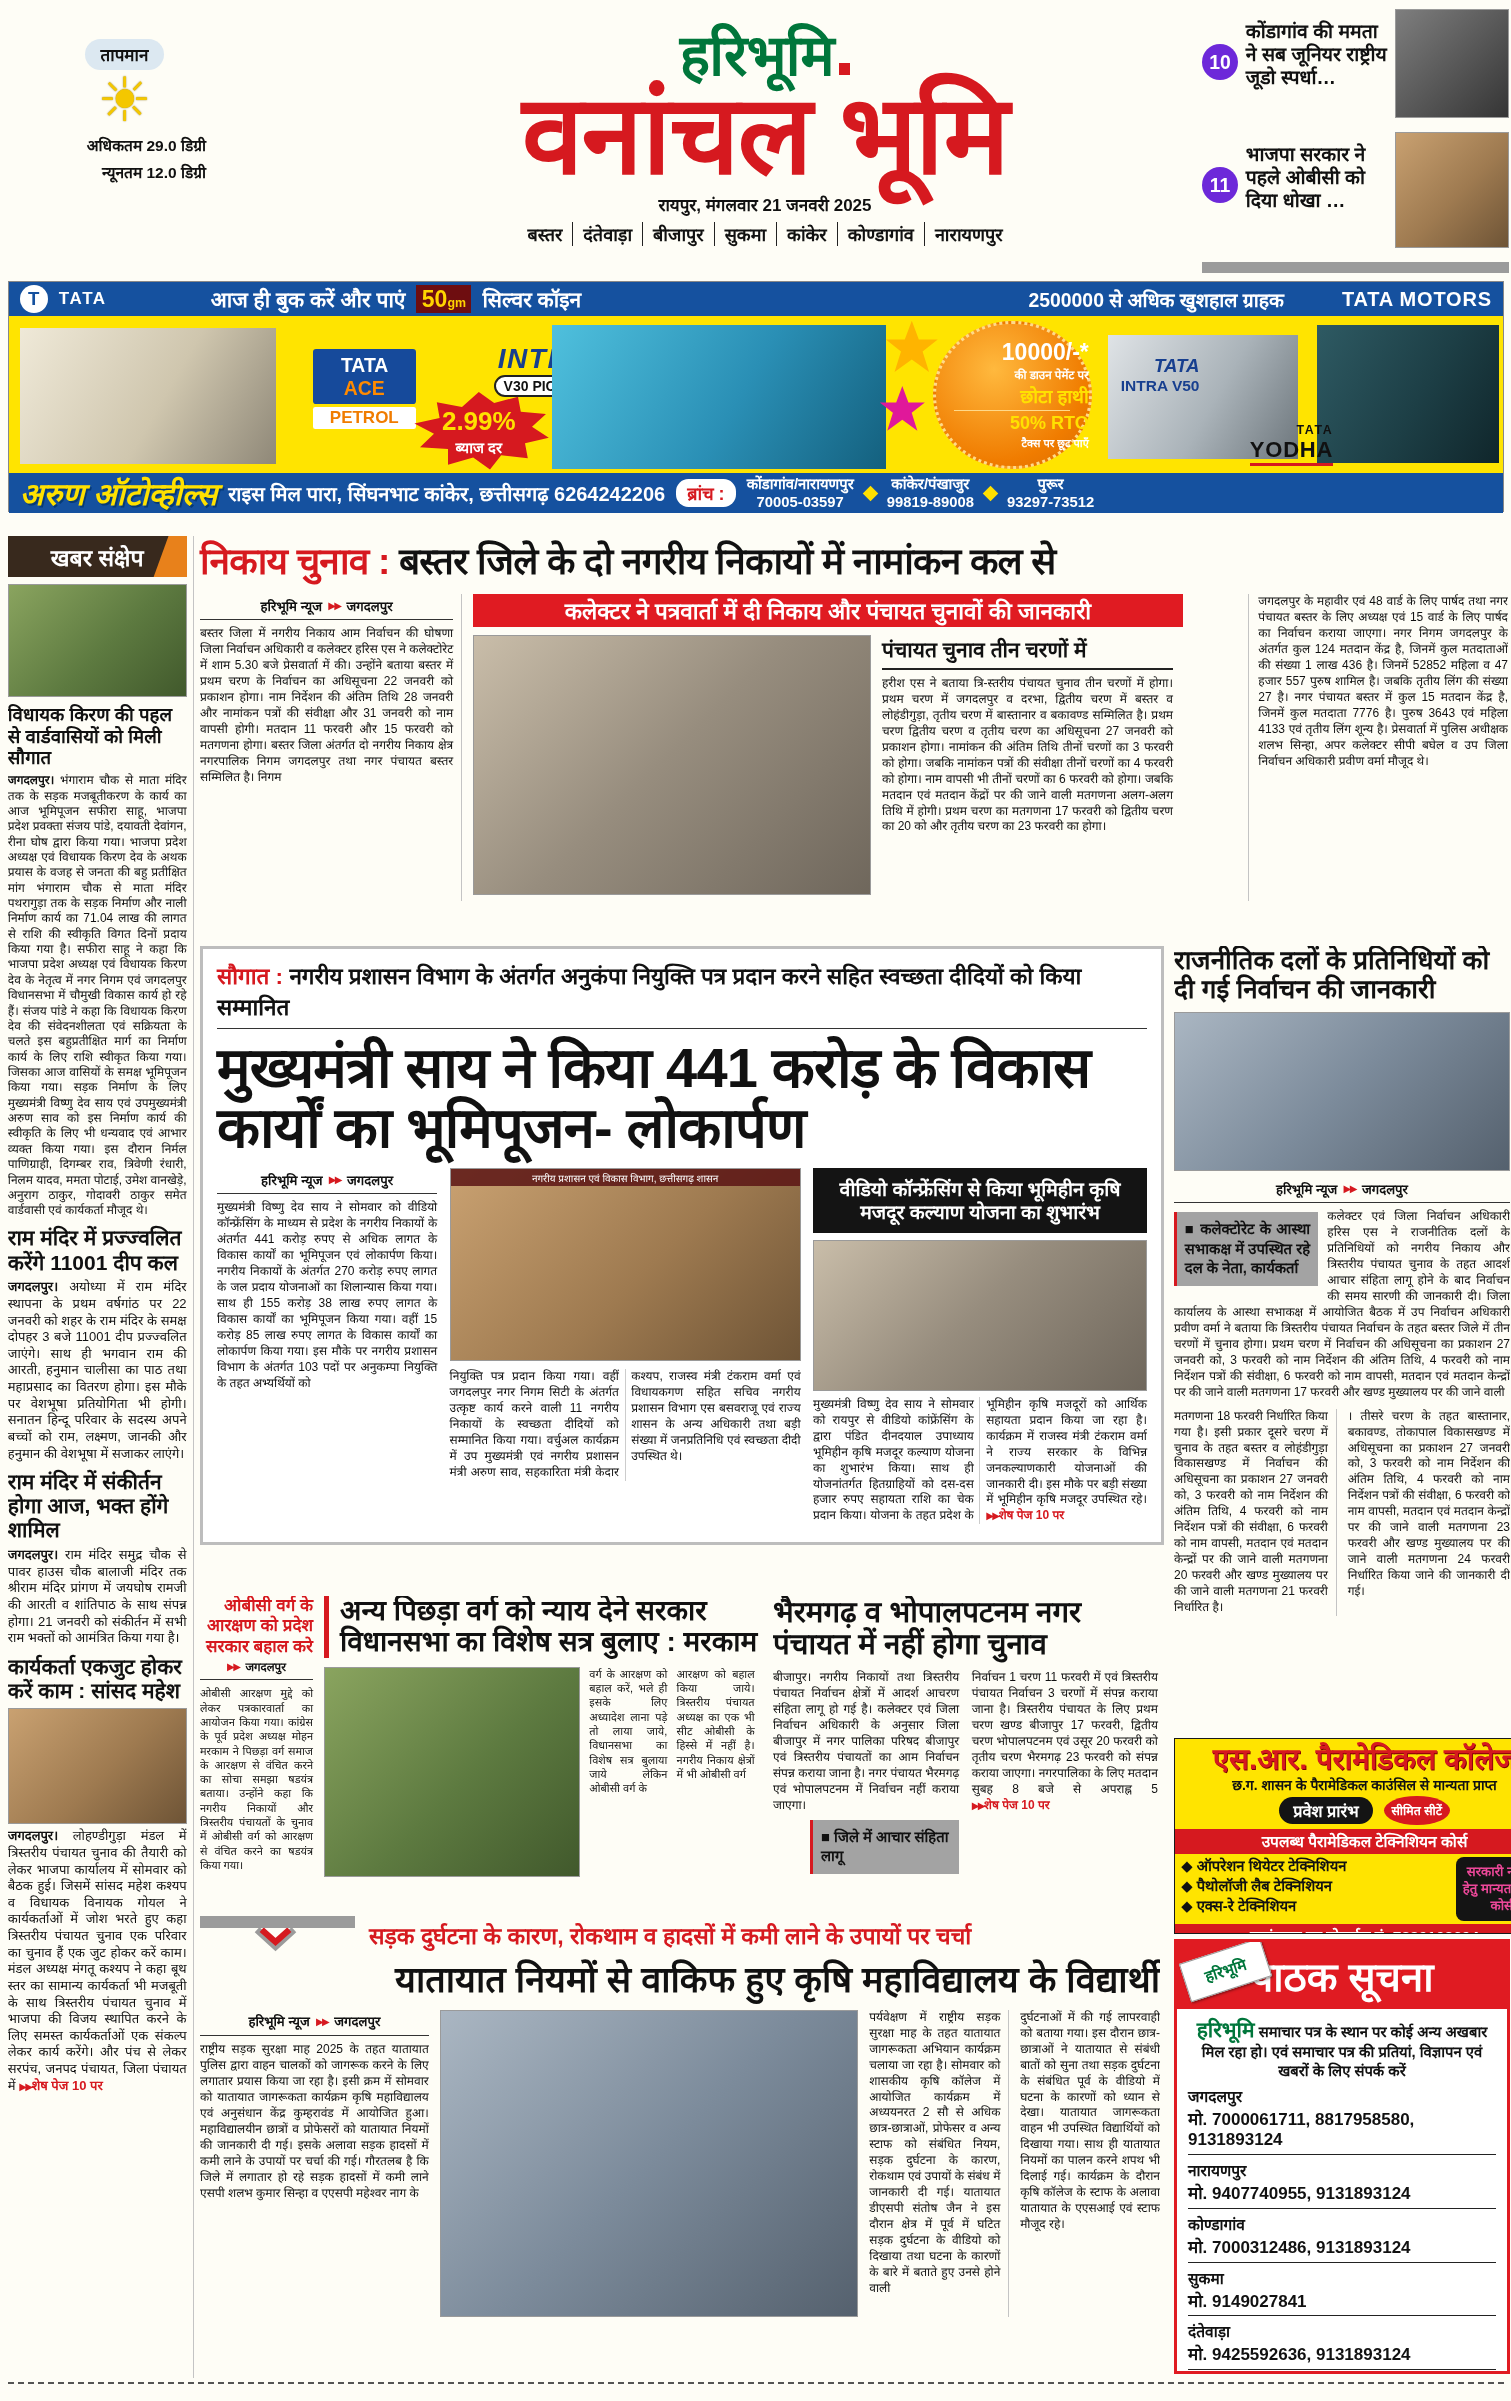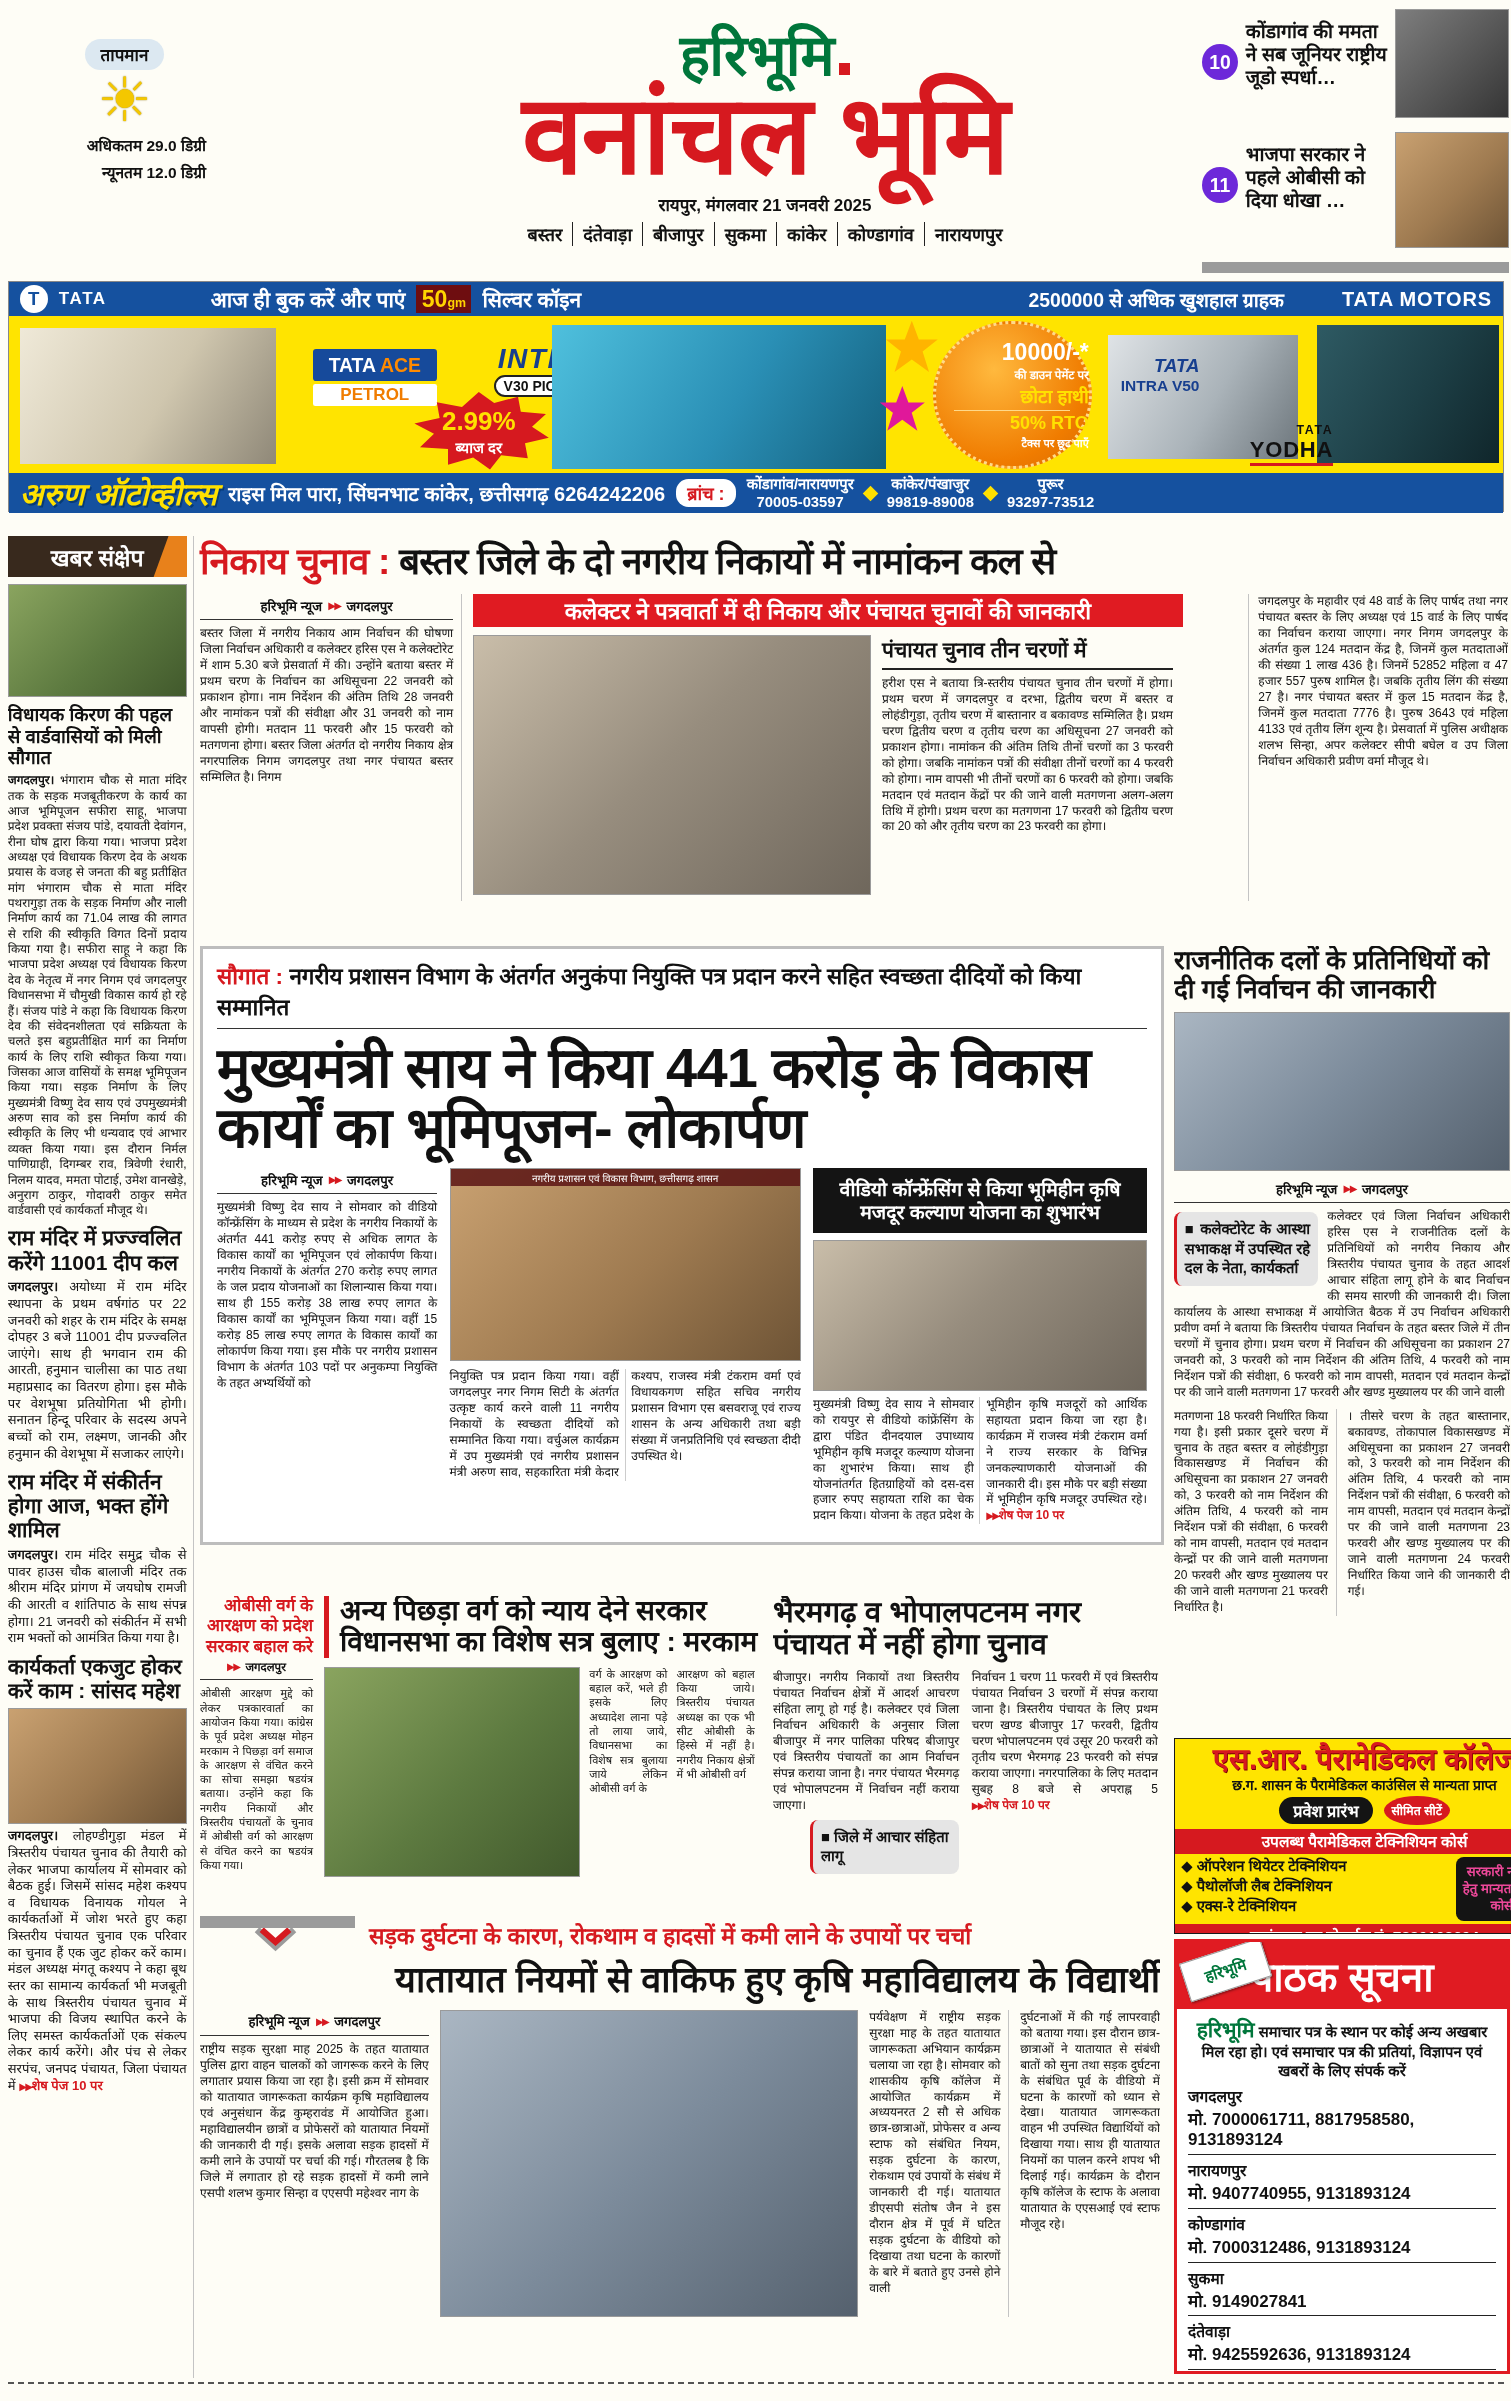--- a/index.html
+++ b/index.html
@@ -139,7 +139,7 @@
   </div>
   <div style="position:relative;height:157px;background:#ffe400;overflow:hidden;">
     <div class="ph" style="position:absolute;left:11.6px;top:11.6px;width:256px;height:136px;background:linear-gradient(120deg,#efe9d8,#cfc6ae 55%,#8f8878);border:none;"></div>
-    <div style="position:absolute;left:304px;top:33px;width:124px;">
+    <div style="position:absolute;left:304px;top:33px;width:103px;">
       <div class="acebadge"><span>TATA</span> <span class="o">ACE</span></div>
       <div class="acefuel">PETROL</div>
     </div>

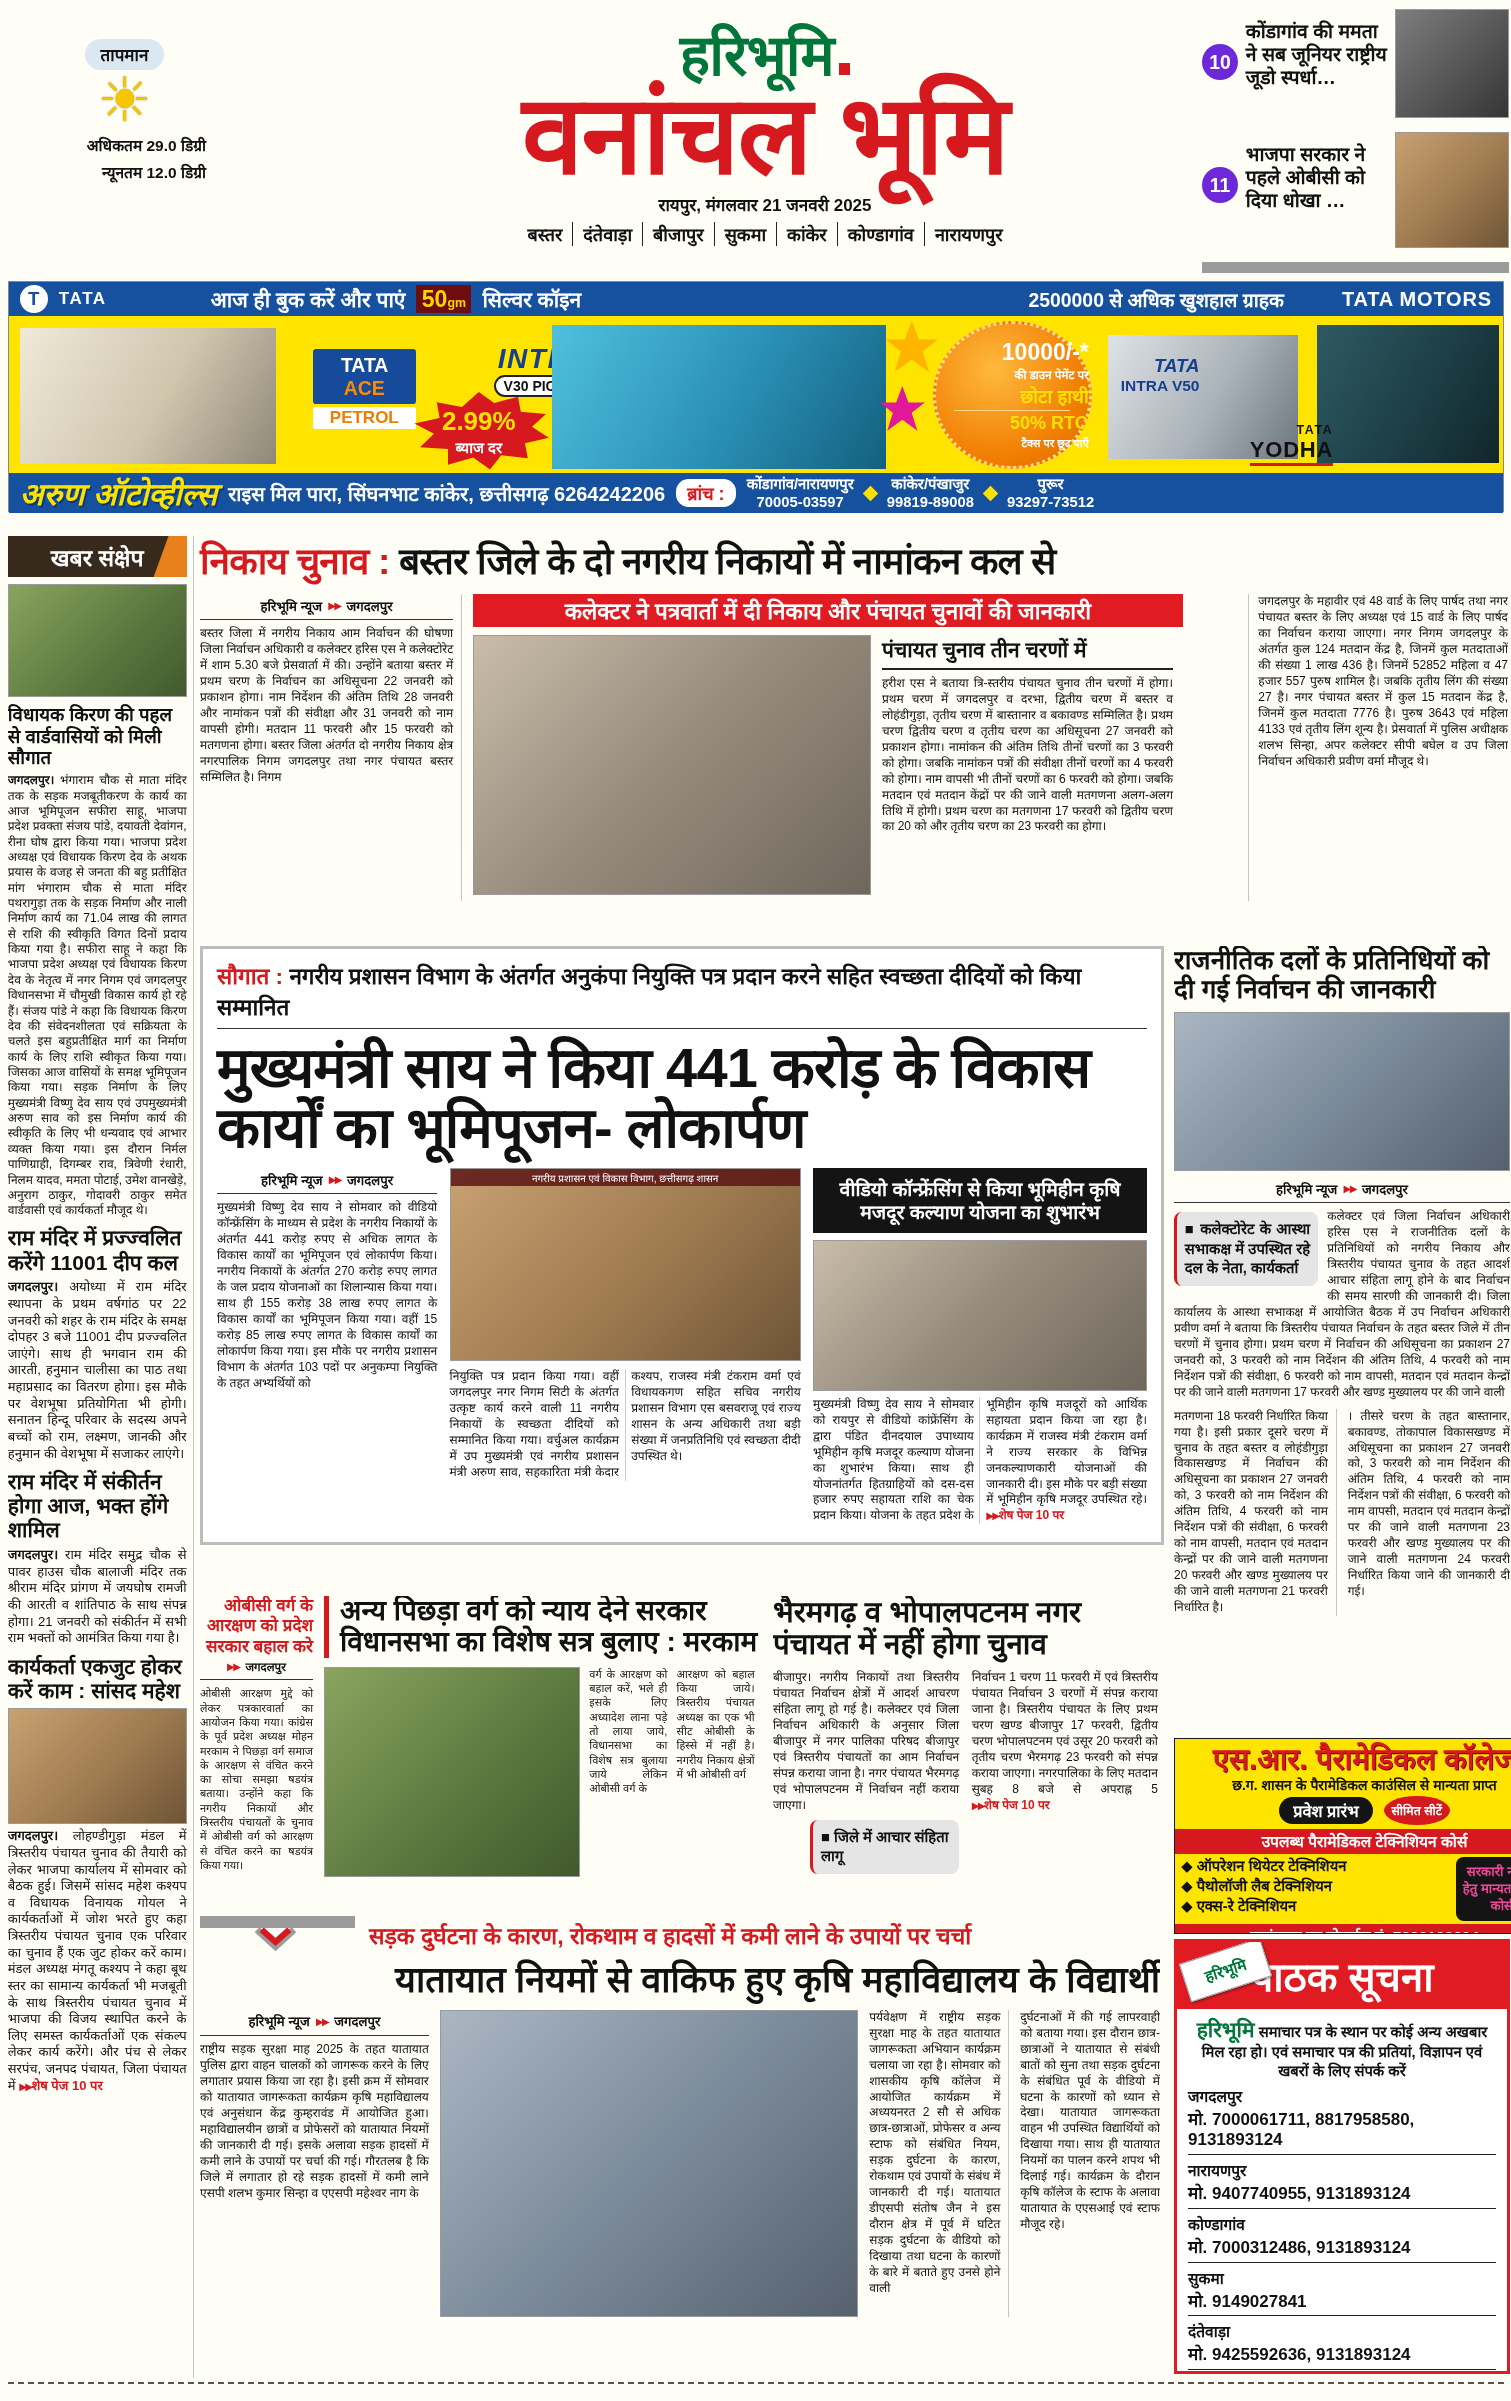--- a/index.html
+++ b/index.html
@@ -58,7 +58,7 @@
 .kick{font-size:22.5px;font-weight:bold;border-bottom:1.6px solid #333;padding-bottom:6.2px;}
 .h-cm{font-weight:bold;font-size:56px;line-height:1.06;letter-spacing:-0.8px;margin:9.3px 0 11px;}
 .blackbox{background:#141414;color:#fff;font-weight:bold;font-size:19.4px;line-height:1.2;padding:9.3px 7.8px;text-align:center;}
-.inset{background:#e5e5e5;border-left:3.9px solid #d6191f;font-weight:bold;font-size:14.8px;line-height:1.3;padding:7.8px;border-radius:8px;}
+.inset{background:#a3a3a3;border-left:3.9px solid #d6191f;font-weight:bold;font-size:14.8px;line-height:1.3;padding:7.8px;}
 .h-side{font-weight:bold;font-size:26px;line-height:1.12;}
 .h-40{font-weight:bold;font-size:29.5px;line-height:1.1;}
 .cols2{column-count:2;column-gap:12.4px;column-rule:0.8px solid #ccc;}

